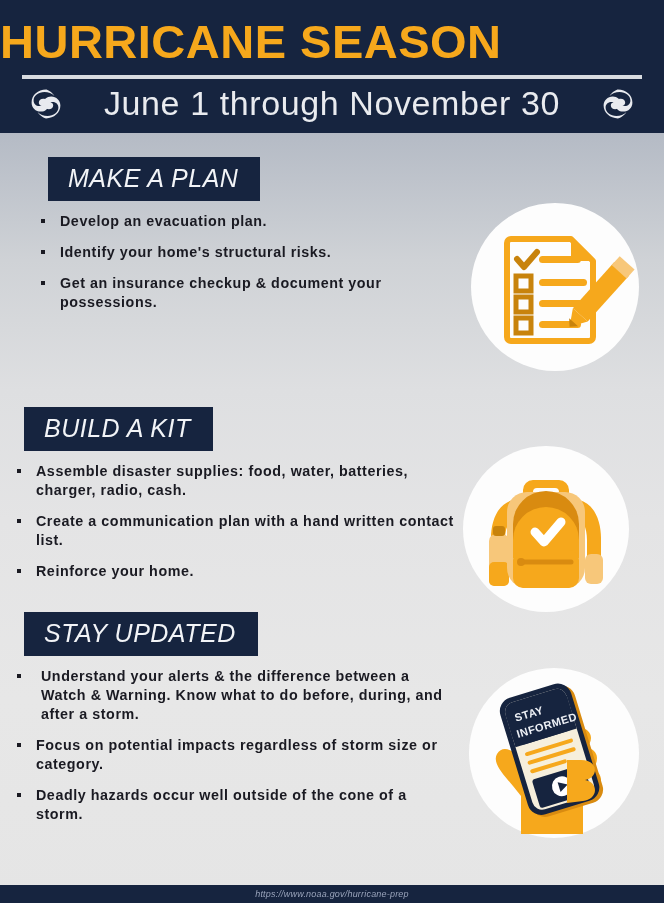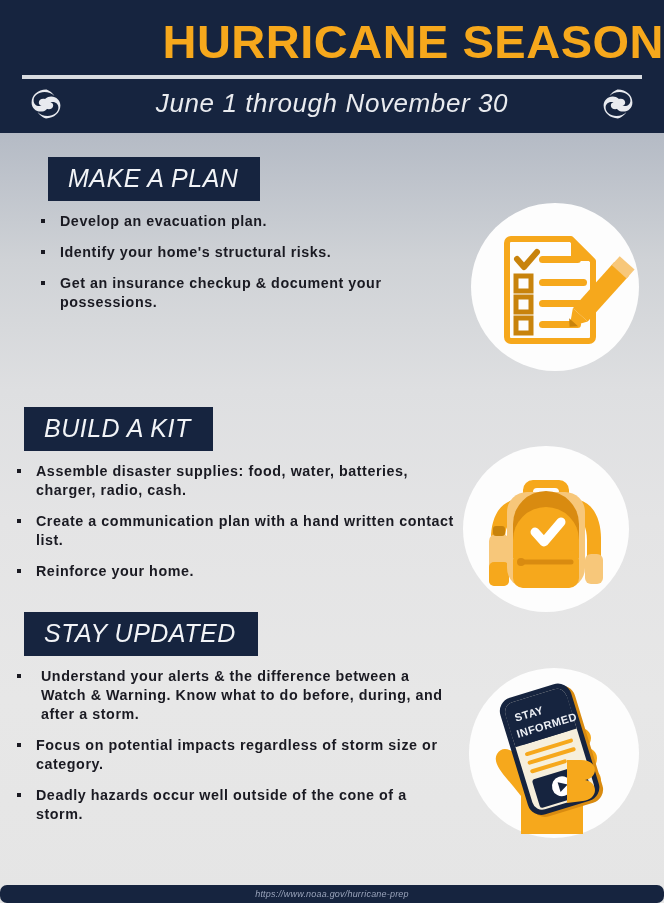--- a/index.html
+++ b/index.html
@@ -46,7 +46,7 @@
     left: 0;
     top: 14px;
     width: 664px;
-    text-align: right;
+    text-align: left;
     color: #f6a81c;
     font-size: 47px;
     font-weight: bold;

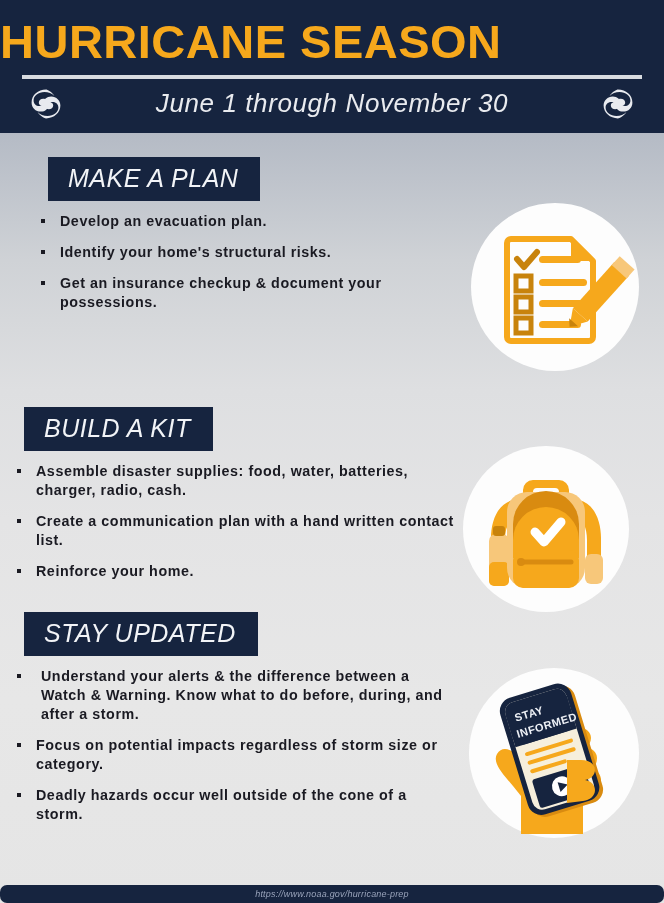--- a/index.html
+++ b/index.html
@@ -70,8 +70,7 @@
     width: 664px;
     text-align: center;
     color: #e9ebef;
-    font-size: 26px;
-    font-style: italic;
+    font-size: 34px;
     letter-spacing: 0.6px;
     line-height: 34px;
     white-space: nowrap;

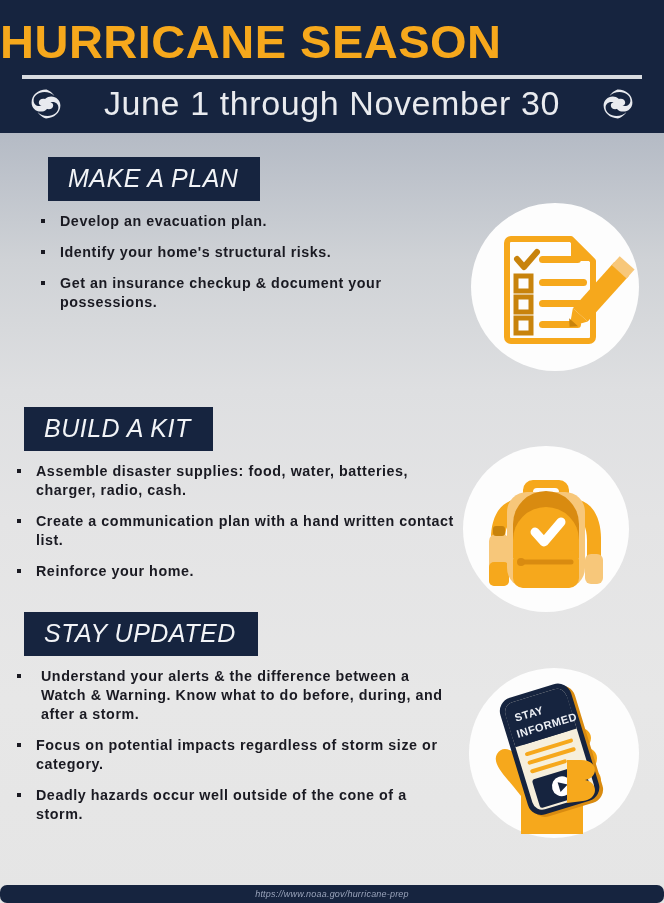--- a/index.html
+++ b/index.html
@@ -162,7 +162,6 @@
     width: 664px;
     height: 18px;
     background: #16243f;
-    border-radius: 7px;
   }
   .footer-url {
     position: absolute;

